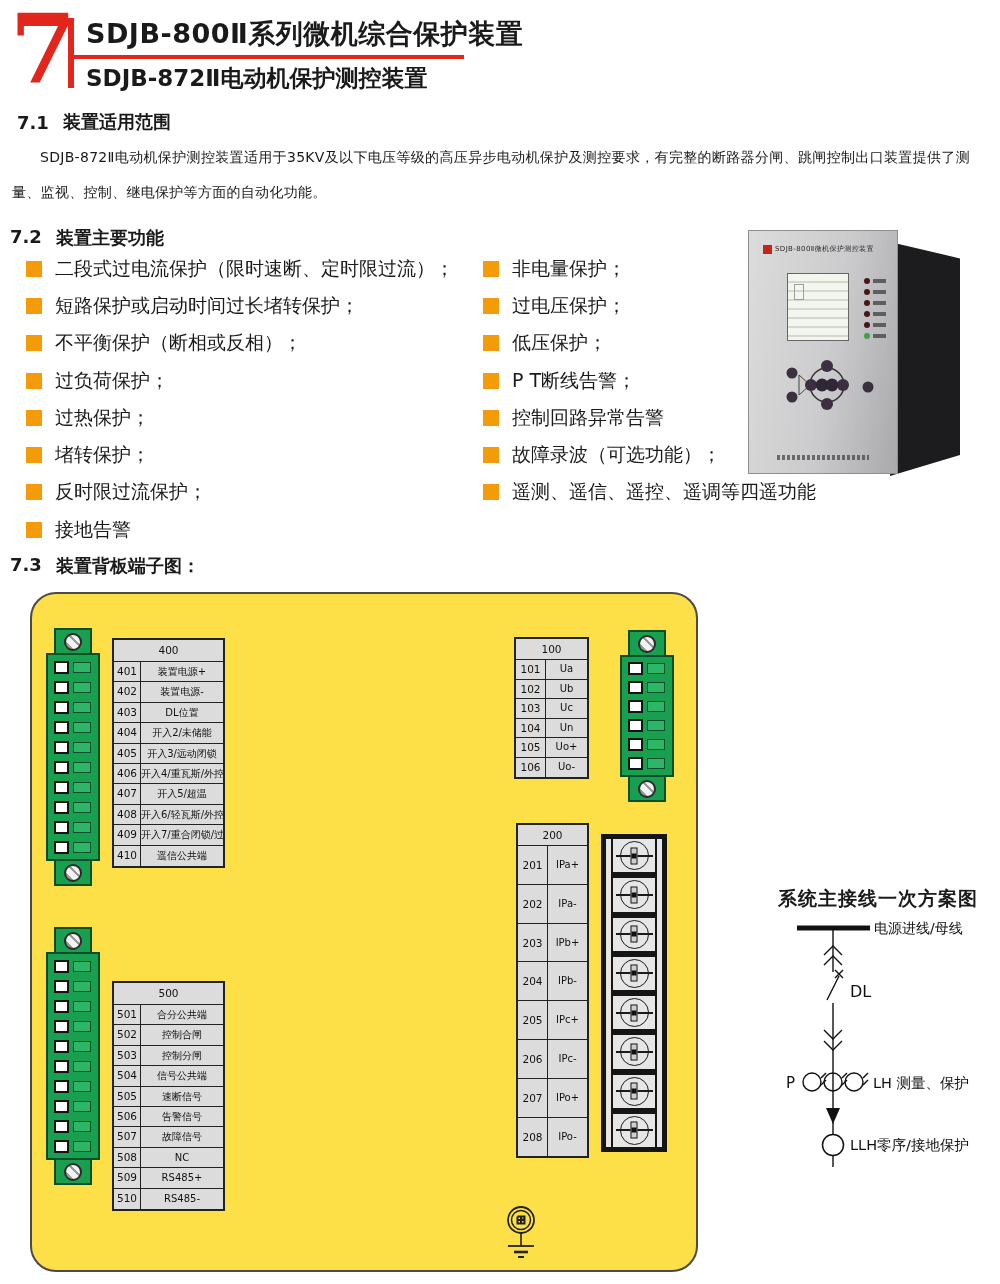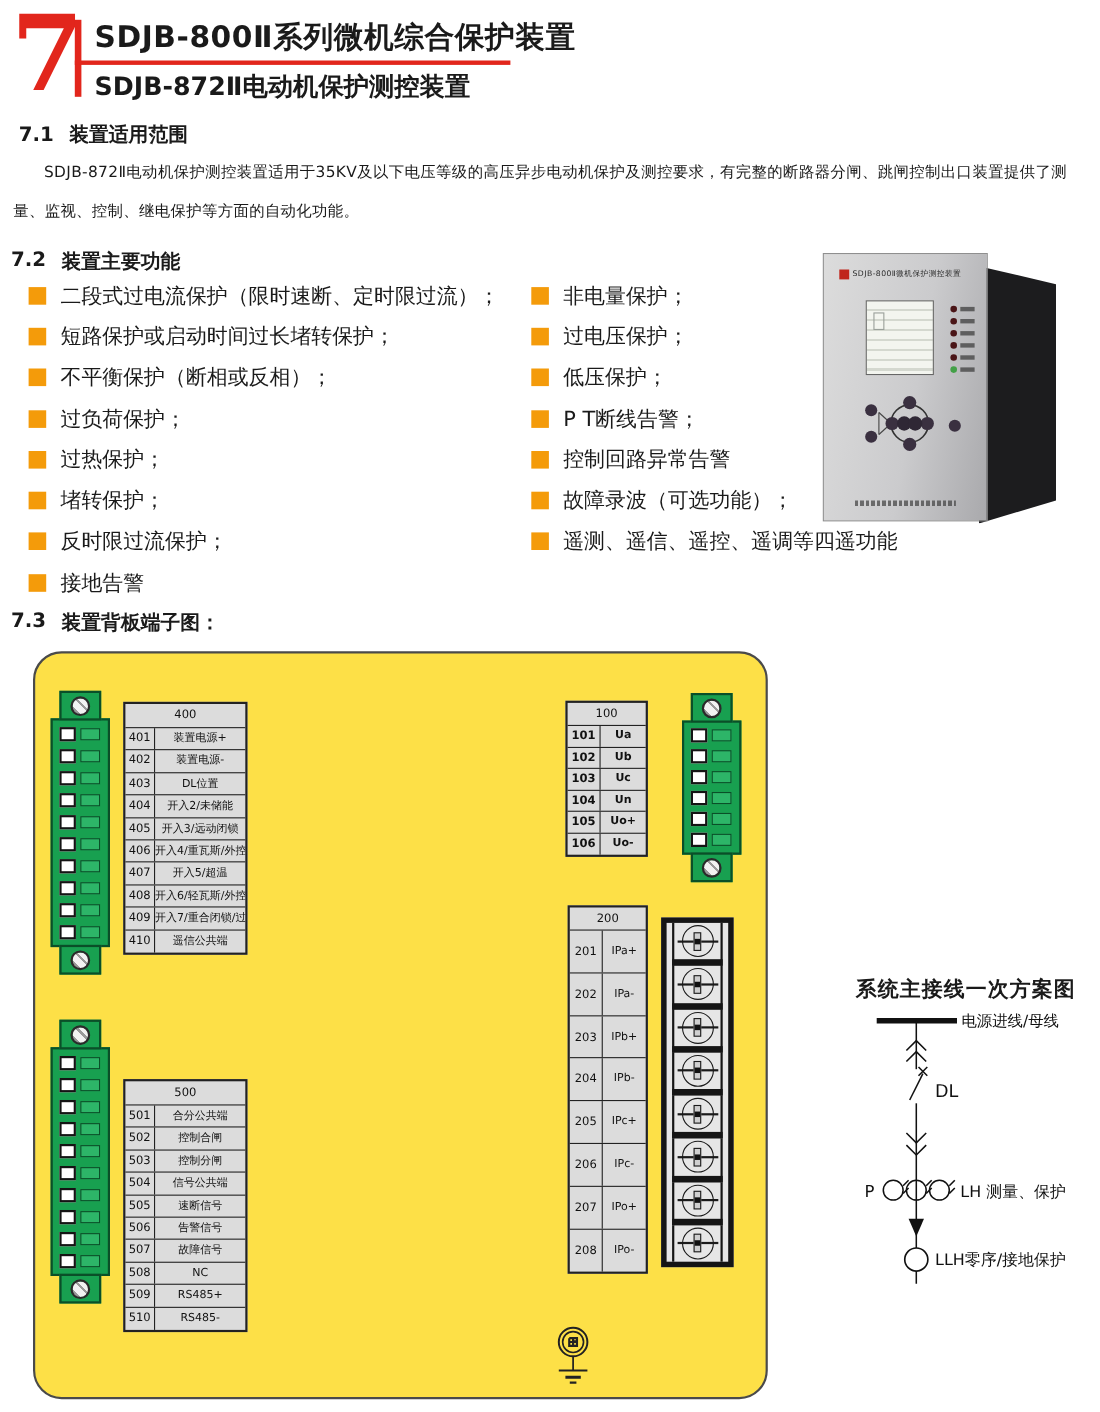--- a/index.html
+++ b/index.html
@@ -74,7 +74,7 @@
   .tt-400 .thead,.tt-500 .thead{height:21px;line-height:21px;}
   .tt-400 .trow,.tt-500 .trow{height:20.4px;line-height:19px;}
   .tt-100 .thead{height:20px;line-height:20px;}
-  .tt-100 .trow{height:19.5px;line-height:18.5px;font-weight:bold;}
+  .tt-100 .trow{height:19.5px;line-height:18.5px;}
   .tt-100 .tnum,.tt-200 .tnum{flex:0 0 29px;}
   .tt-200 .thead{height:20px;line-height:20px;}
   .tt-200 .trow{height:38.8px;line-height:38px;}

